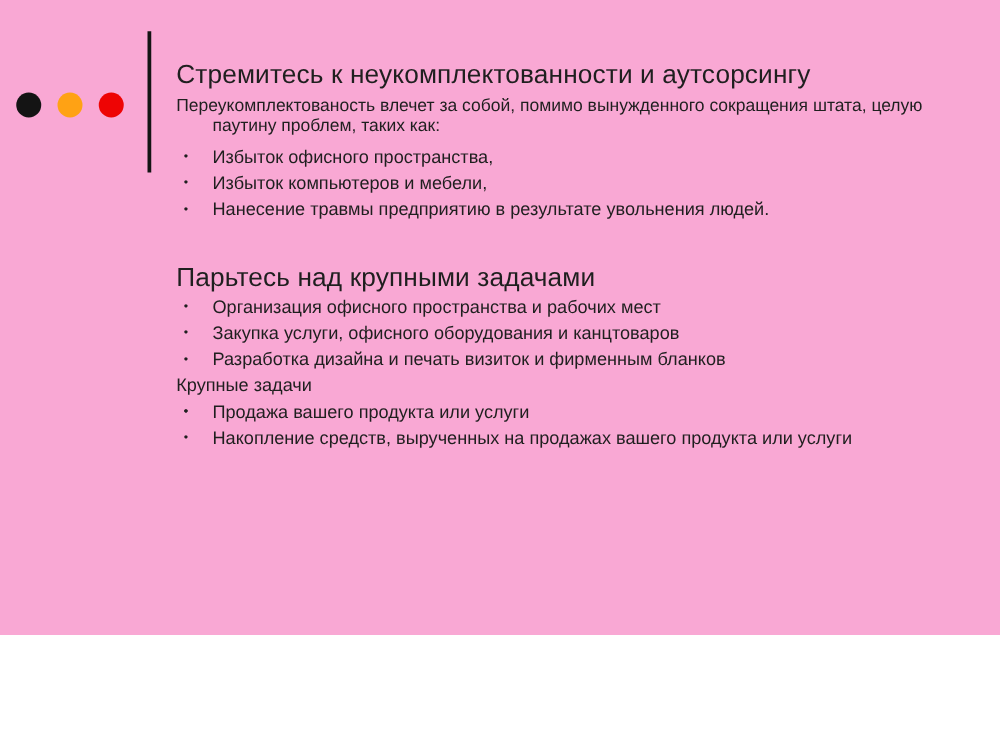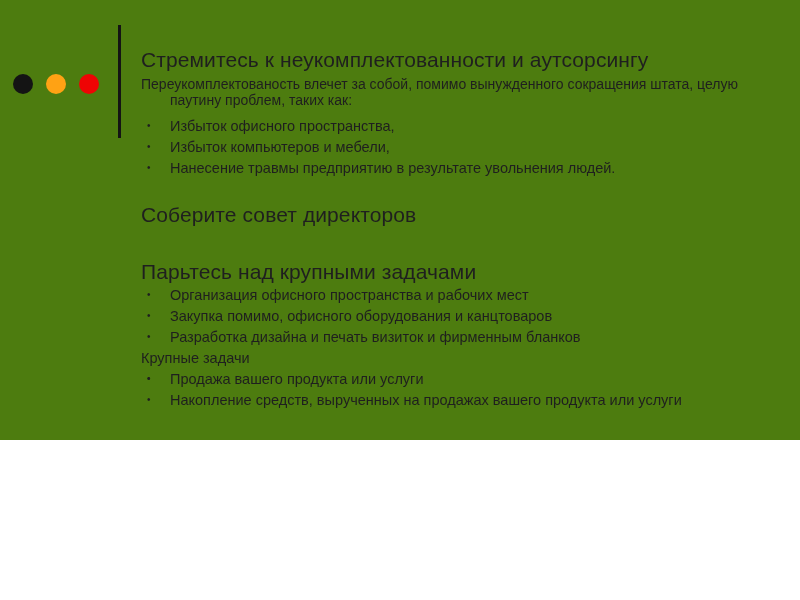--- a/index.html
+++ b/index.html
@@ -11,8 +11,8 @@
   .slide {
     position: relative;
     width: 800px;
-    height: 440px;
-    background: #4d7c0f;
+    height: 508px;
+    background: #f9a8d4;
     overflow: hidden;
     color: #1f1f1f;
   }

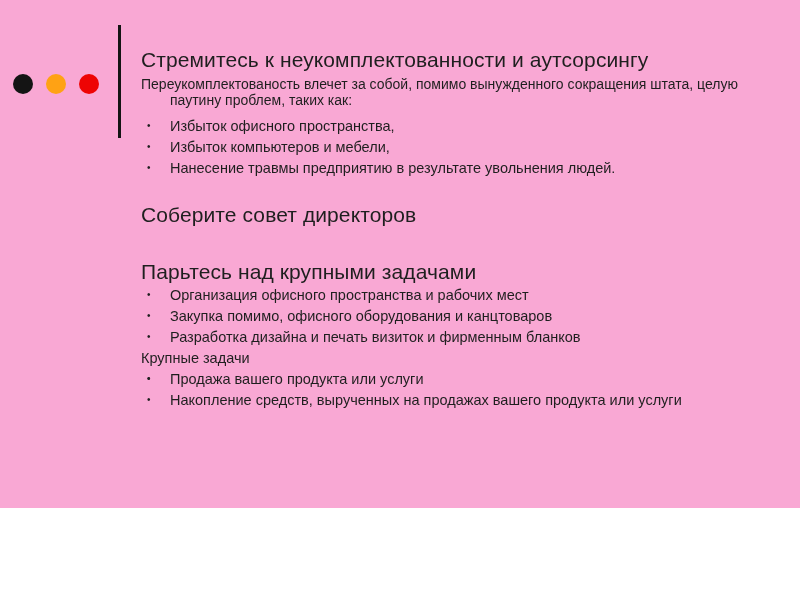--- a/index.html
+++ b/index.html
@@ -122,7 +122,6 @@
       </li>
     </ul>
 
-    <div class="h-sub s2">Соберите совет директоров</div>
 
     <div class="h-sub s3">Парьтесь над крупными задачами</div>
 

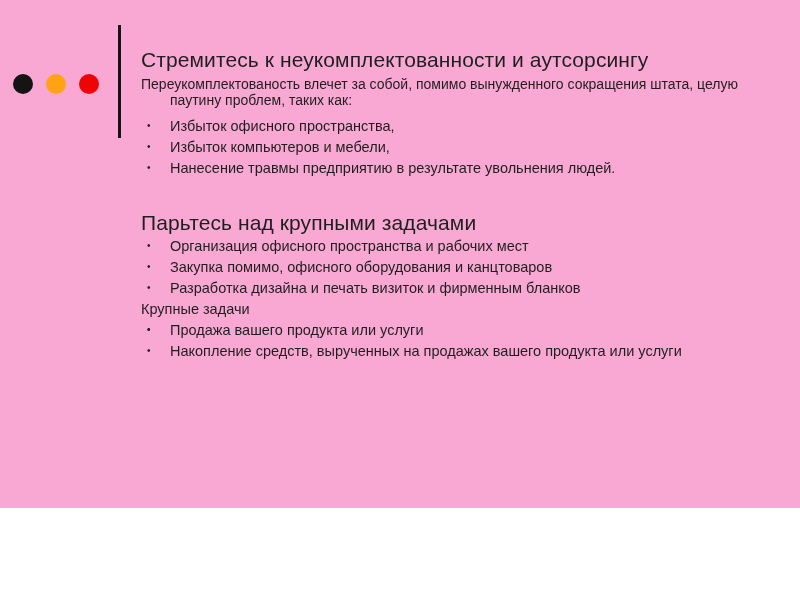--- a/index.html
+++ b/index.html
@@ -133,7 +133,7 @@
       </li>
       <li>
         <span class="bullet">•</span>
-        <span>Закупка помимо, офисного оборудования и канцтоваров</span>
+        <span>Закупка услуги, офисного оборудования и канцтоваров</span>
       </li>
       <li>
         <span class="bullet">•</span>

